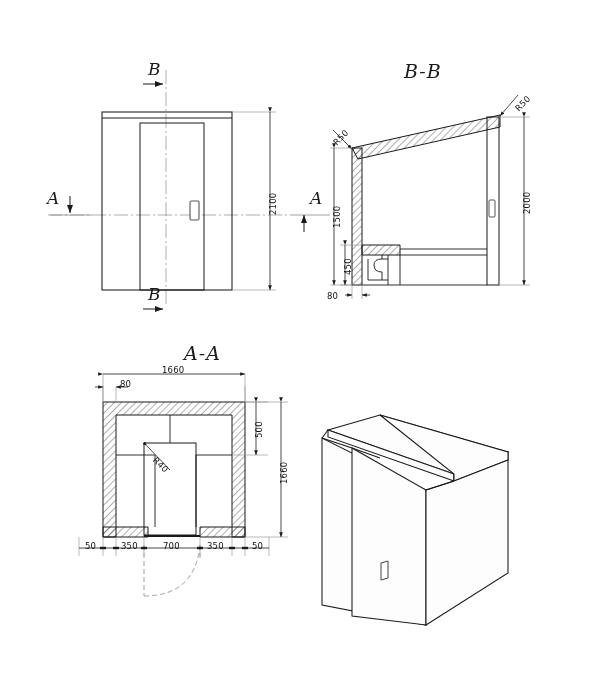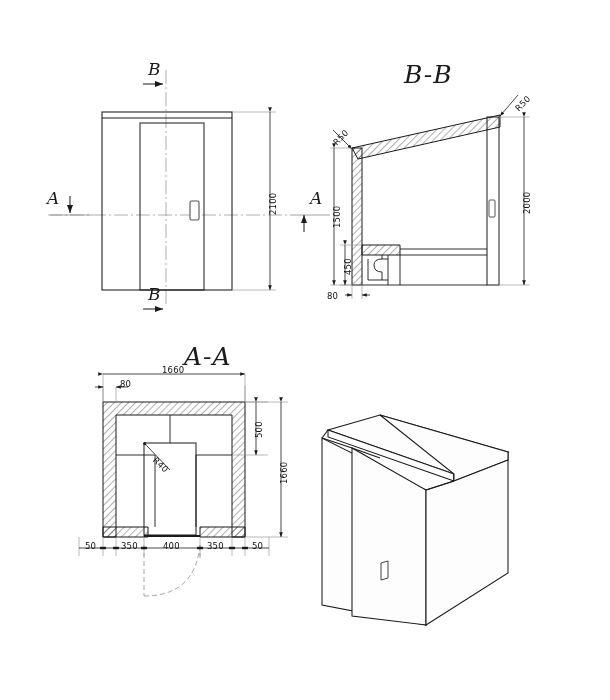--- a/index.html
+++ b/index.html
@@ -8,7 +8,7 @@
   #sheet{position:absolute;left:0;top:0;width:610px;height:700px;}
   .lbl{position:absolute;font-family:"DejaVu Serif",serif;font-style:italic;
        color:#1a1a1a;white-space:nowrap;}
-  .viewtitle{font-size:25px;font-weight:400;letter-spacing:1px;}
+  .viewtitle{font-size:19px;font-weight:400;letter-spacing:1px;}
   .secletter{font-size:17px;}
   .dim{position:absolute;font-family:"DejaVu Sans",sans-serif;font-style:normal;
        font-size:8.5px;color:#111;white-space:nowrap;letter-spacing:0.2px;}

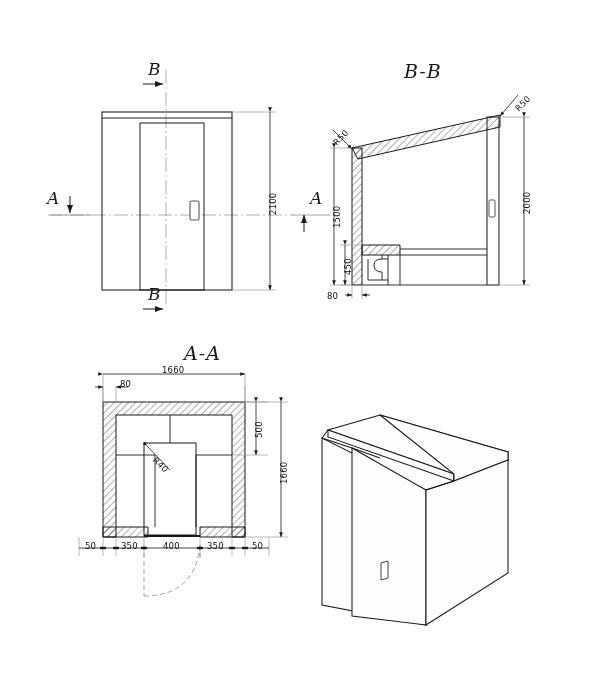--- a/index.html
+++ b/index.html
@@ -266,7 +266,7 @@
 
 <div class="dim" style="left:85px;top:541px;">50</div>
 <div class="dim" style="left:121px;top:541px;">350</div>
-<div class="dim" style="left:163px;top:541px;">400</div>
+<div class="dim" style="left:163px;top:541px;">700</div>
 <div class="dim" style="left:207px;top:541px;">350</div>
 <div class="dim" style="left:252px;top:541px;">50</div>
 

